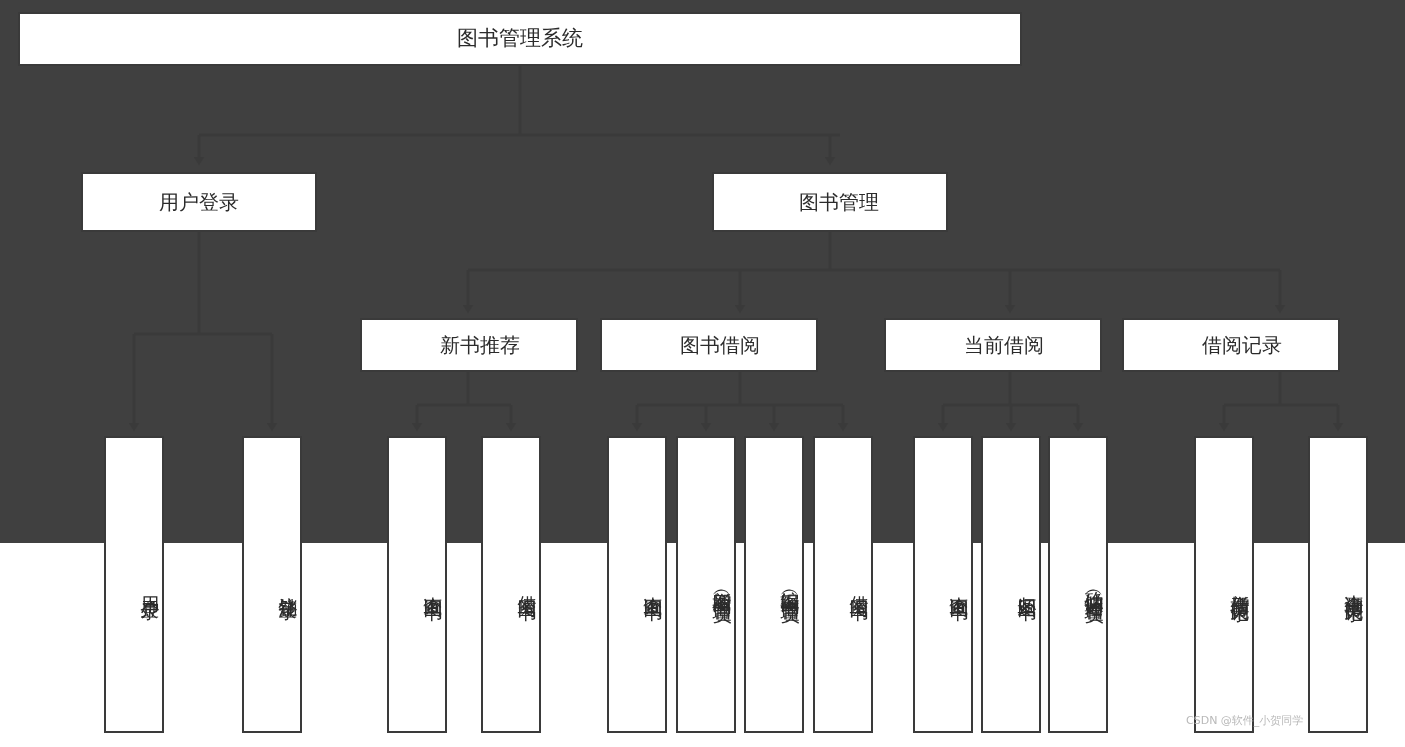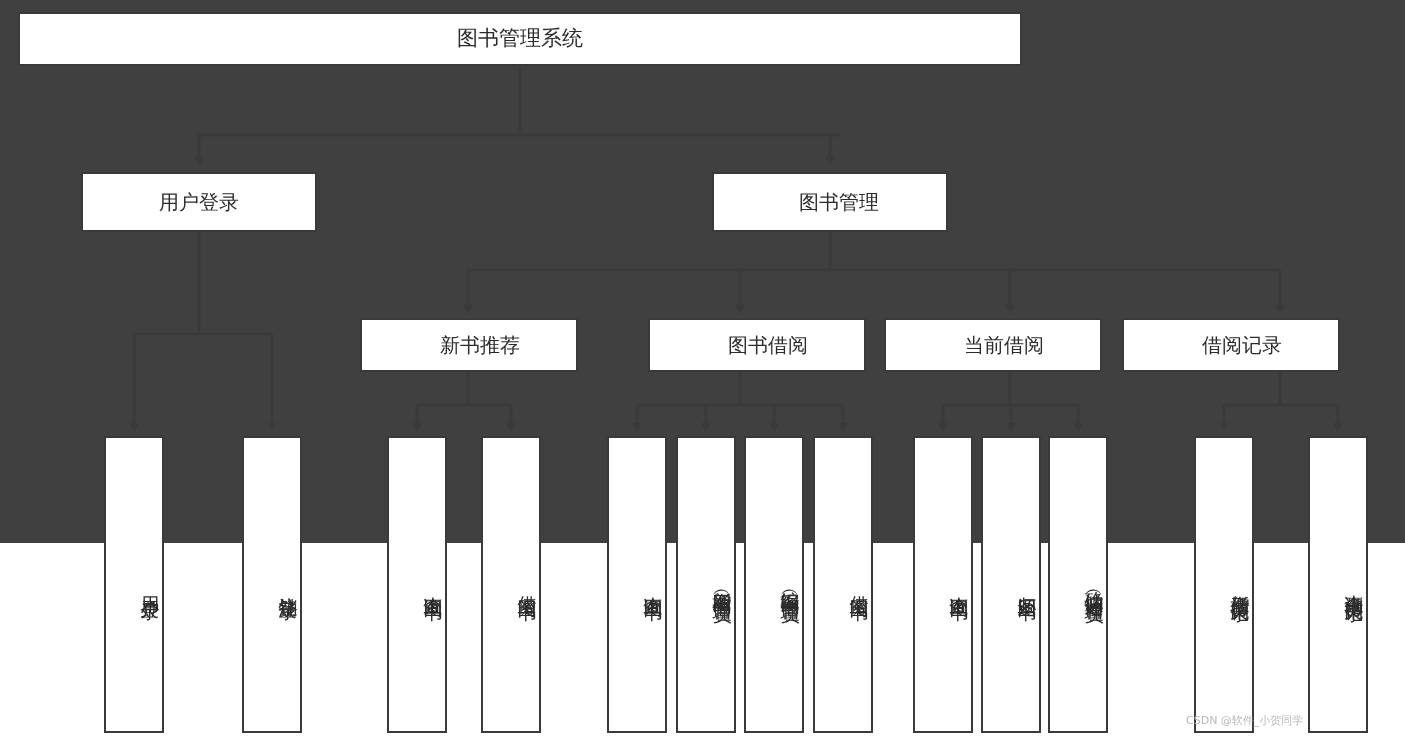--- a/index.html
+++ b/index.html
@@ -136,7 +136,7 @@
   <div class="node level3" style="left:360px; top:318px; width:218px; height:54px;">
     <span>新书推荐</span>
   </div>
-  <div class="node level3" style="left:648px; top:318px; width:218px; height:54px;">
+  <div class="node level3" style="left:600px; top:318px; width:218px; height:54px;">
     <span>图书借阅</span>
   </div>
   <div class="node level3" style="left:884px; top:318px; width:218px; height:54px;">

